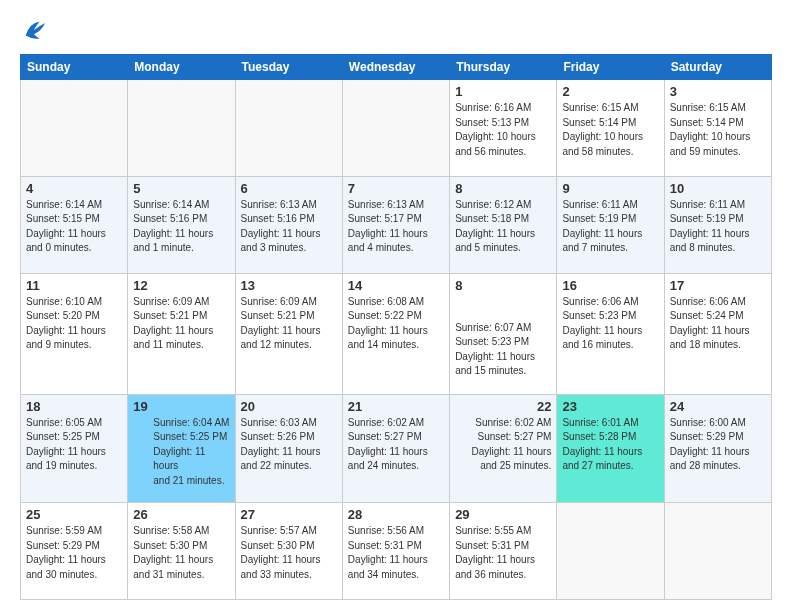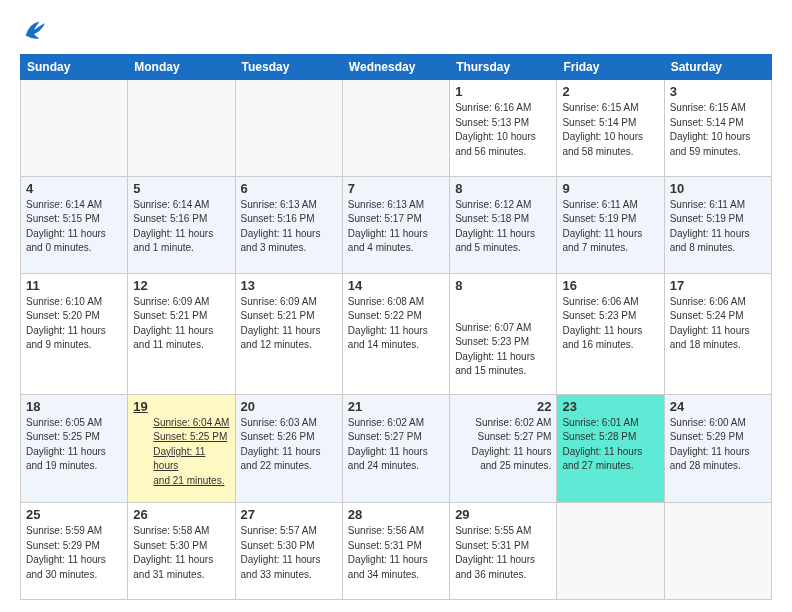--- a/index.html
+++ b/index.html
@@ -258,7 +258,7 @@
 Daylight: 11 hours
 and 19 minutes.</div>
           </td>
-          <td style="background: #fef9c3; text-decoration: underline;">
+          <td style="background: #7dd3fc;">
             <span class="day-num">19</span>
             <div class="day-info" style="white-space: pre-line; margin-left: 20px;">Sunrise: 6:04 AM
 Sunset: 5:25 PM

